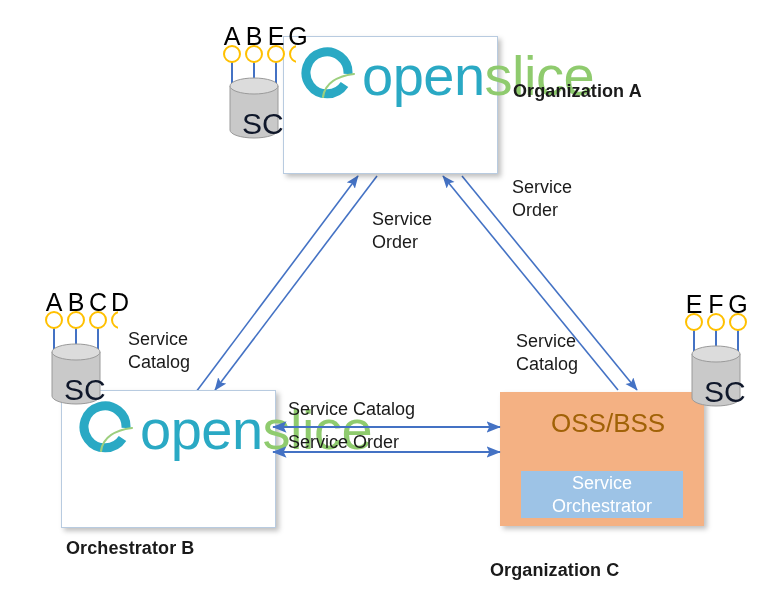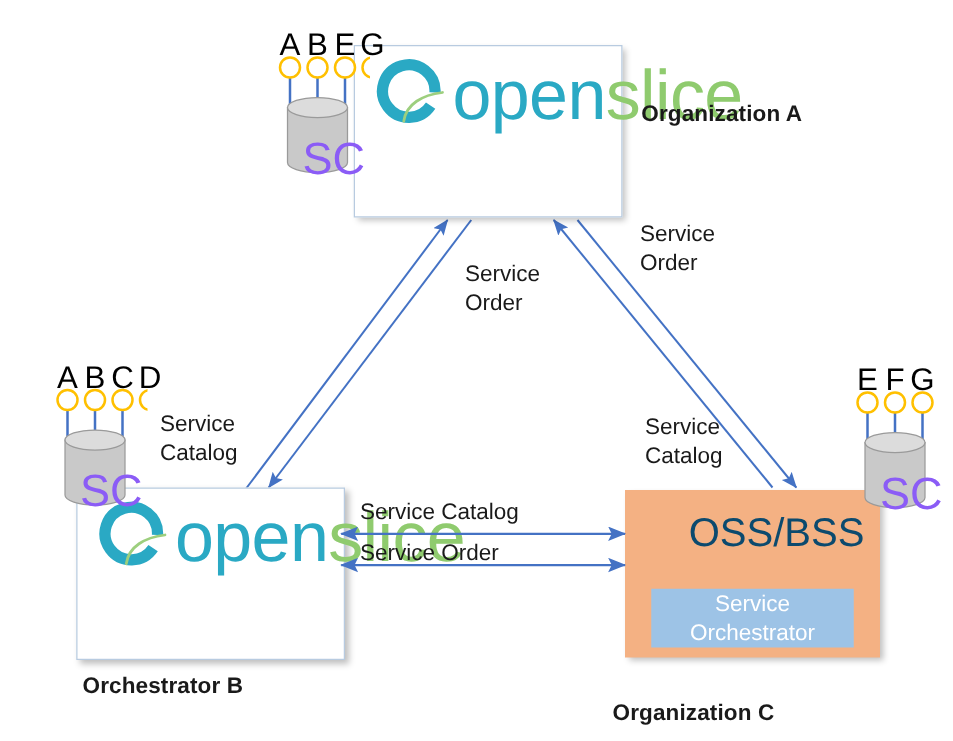--- a/index.html
+++ b/index.html
@@ -89,8 +89,8 @@
   }
   .sc-cyl-label {
     position: absolute;
-    font-size: 36px;
-    color: #8b5cf6;
+    font-size: 30px;
+    color: #0f172a;
     line-height: 1;
     z-index: 34;
     pointer-events: none;

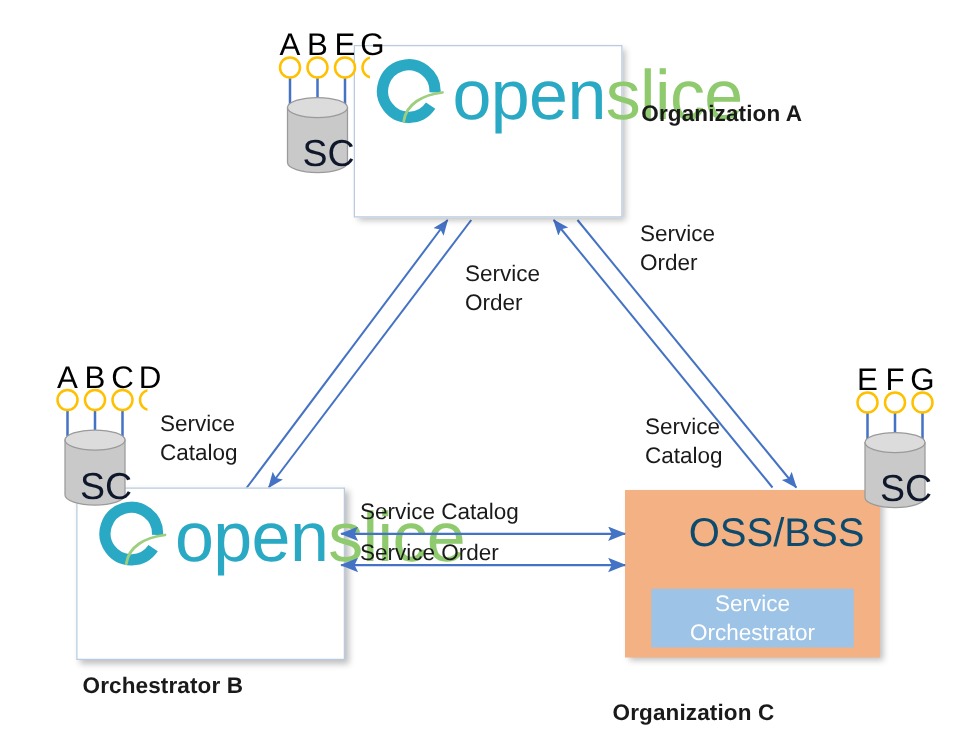--- a/index.html
+++ b/index.html
@@ -110,8 +110,8 @@
   
   .oss-title {
     position: absolute;
-    color: #0c4a6e;
-    font-size: 32px;
+    color: #a16207;
+    font-size: 26px;
     line-height: 1;
     white-space: nowrap;
     z-index: 26;

